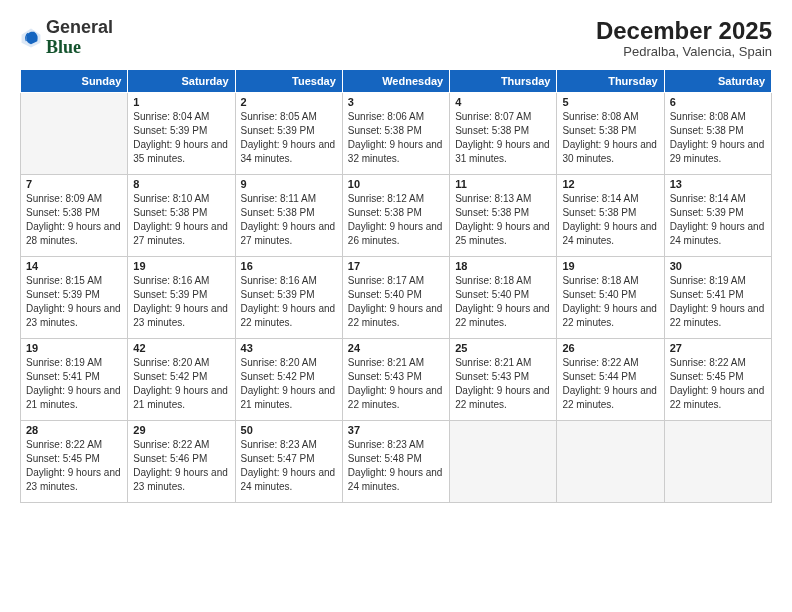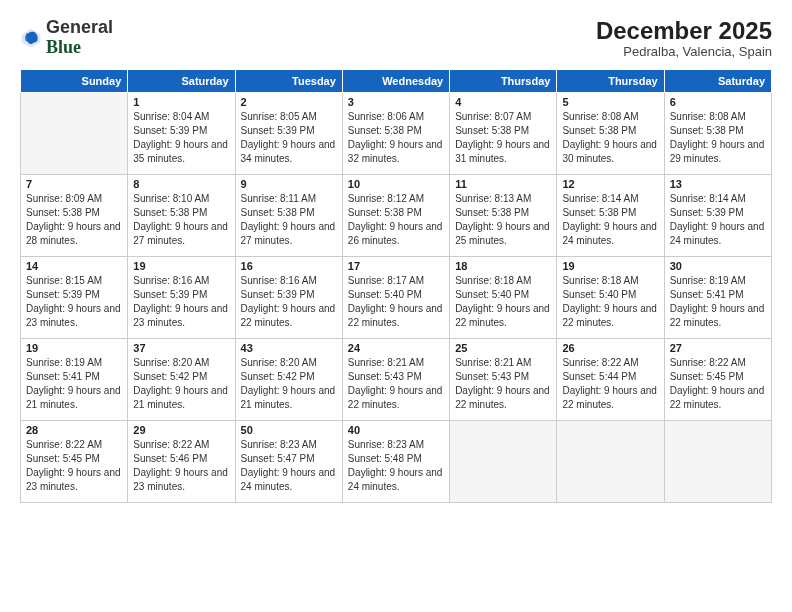--- a/index.html
+++ b/index.html
@@ -218,7 +218,7 @@
             <div class="day-info">Sunrise: 8:19 AM<br>Sunset: 5:41 PM<br>Daylight: 9 hours and 21 minutes.</div>
           </td>
           <td>
-            <div class="day-number">37</div>
+            <div class="day-number">42</div>
             <div class="day-info">Sunrise: 8:20 AM<br>Sunset: 5:42 PM<br>Daylight: 9 hours and 21 minutes.</div>
           </td>
           <td>

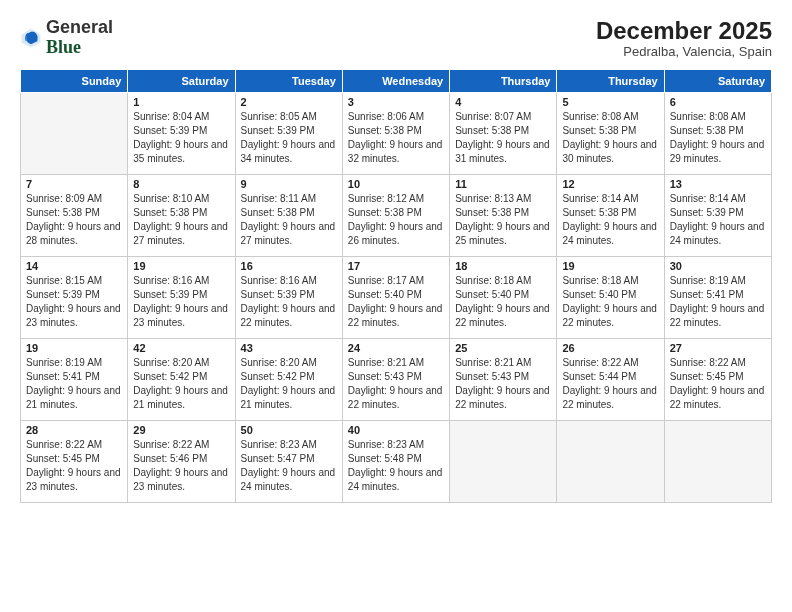--- a/index.html
+++ b/index.html
@@ -256,7 +256,7 @@
             <div class="day-info">Sunrise: 8:23 AM<br>Sunset: 5:47 PM<br>Daylight: 9 hours and 24 minutes.</div>
           </td>
           <td>
-            <div class="day-number">40</div>
+            <div class="day-number">37</div>
             <div class="day-info">Sunrise: 8:23 AM<br>Sunset: 5:48 PM<br>Daylight: 9 hours and 24 minutes.</div>
           </td>
           <td class="empty"></td>

